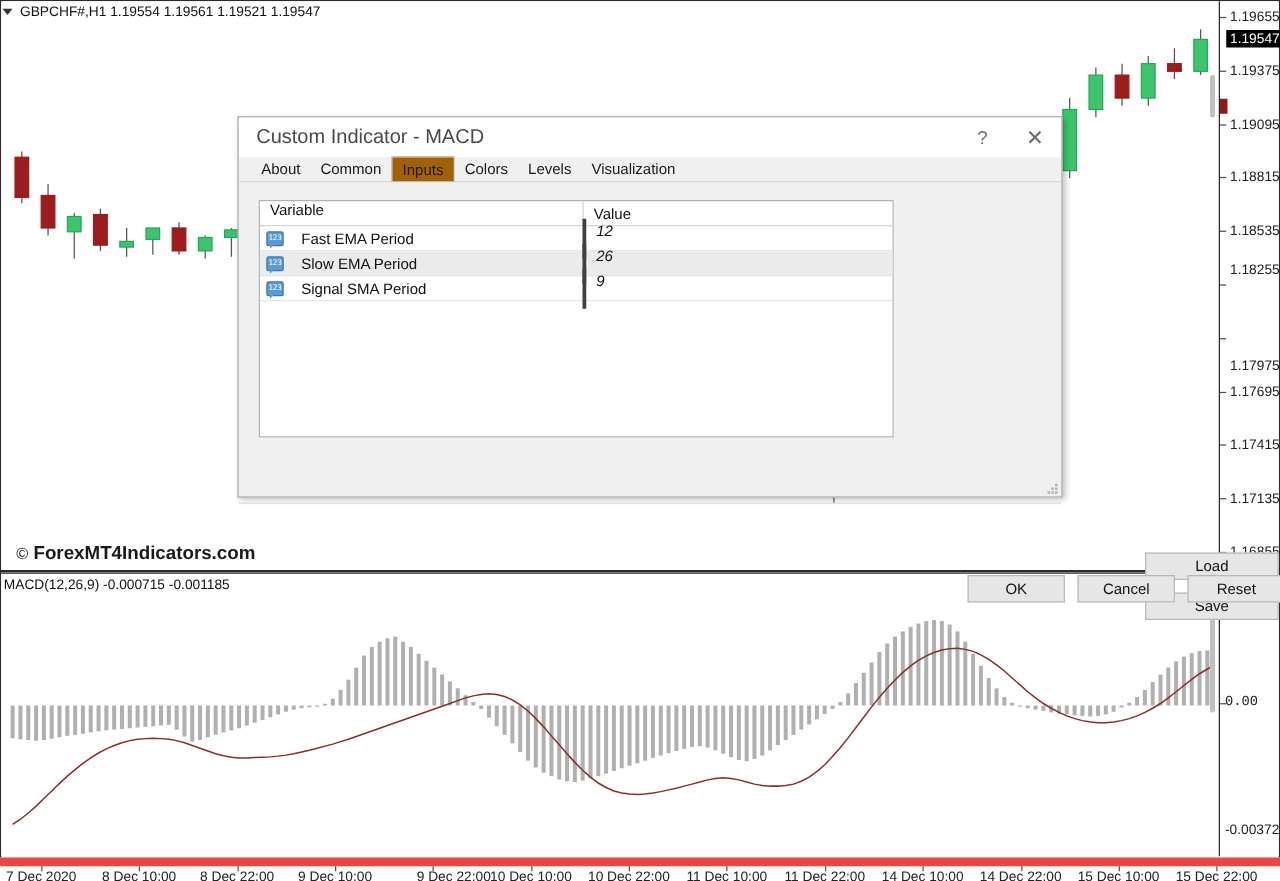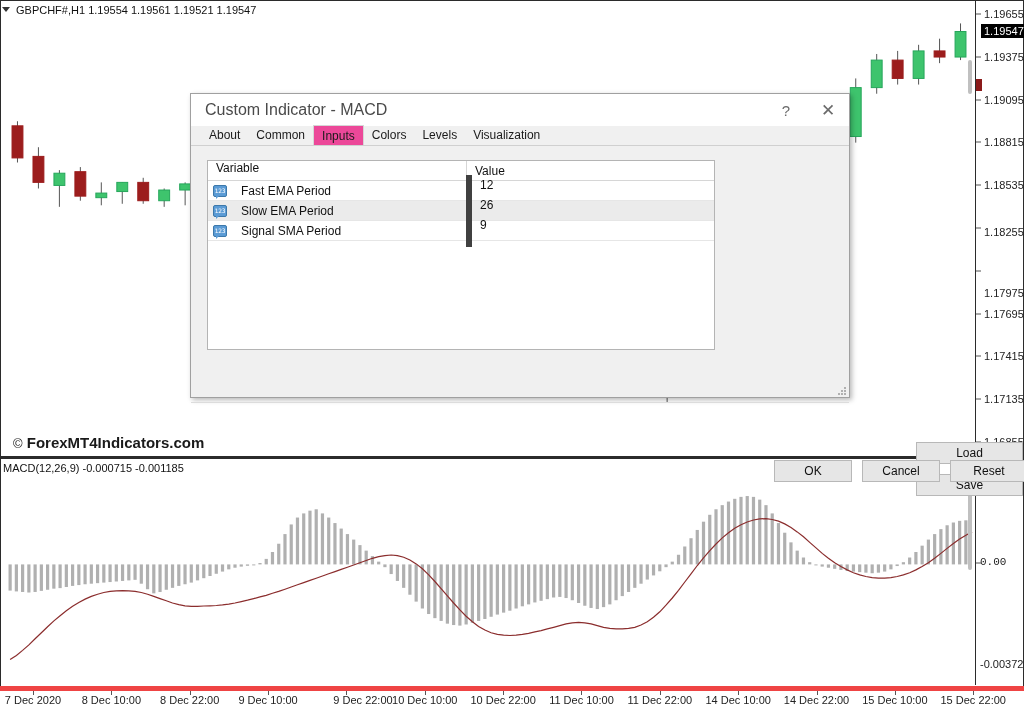--- a/index.html
+++ b/index.html
@@ -223,7 +223,7 @@
     white-space: nowrap;
   }
   .tab.active {
-    background: #ec4899;
+    background: #a16207;
     border-left: 1px solid #d6d6d6;
     border-right: 1px solid #d6d6d6;
     border-top: 1px solid #d6d6d6;

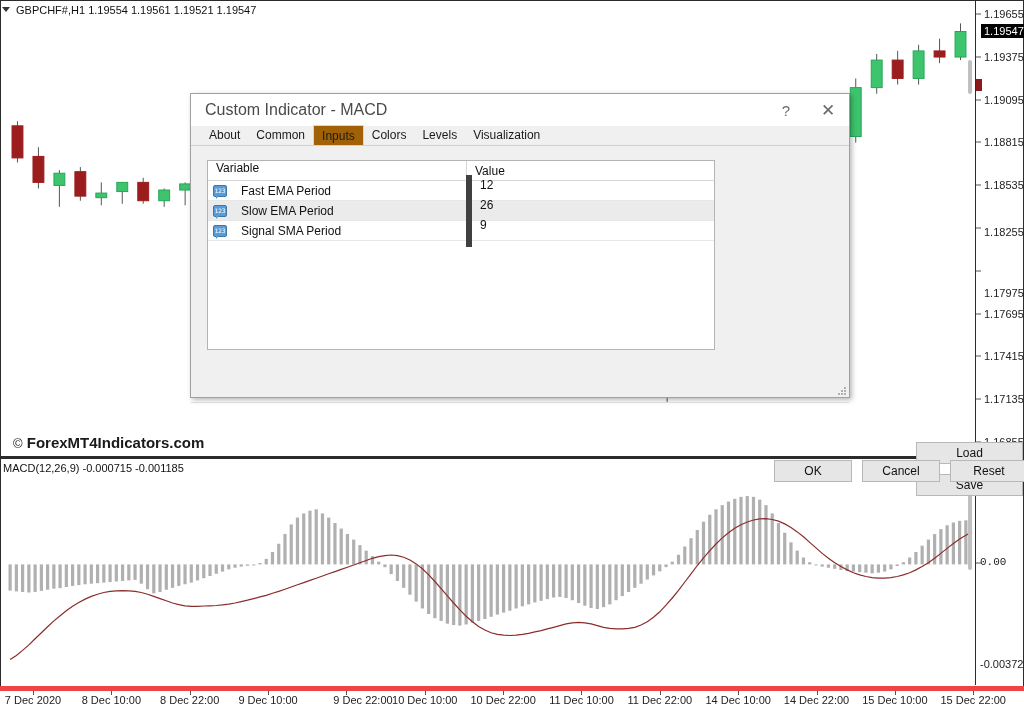--- a/index.html
+++ b/index.html
@@ -270,8 +270,8 @@
   }
   .var-row .c2 {
     flex: 1; padding-left: 8px;
-    border-left: 6px solid #404040;
-    height: 32px; line-height: 20px;
+    border-left: 3px solid #404040;
+    height: 32px; line-height: 20px; font-style: italic;
   }
   .icon123 {
     width: 14px; height: 12px;

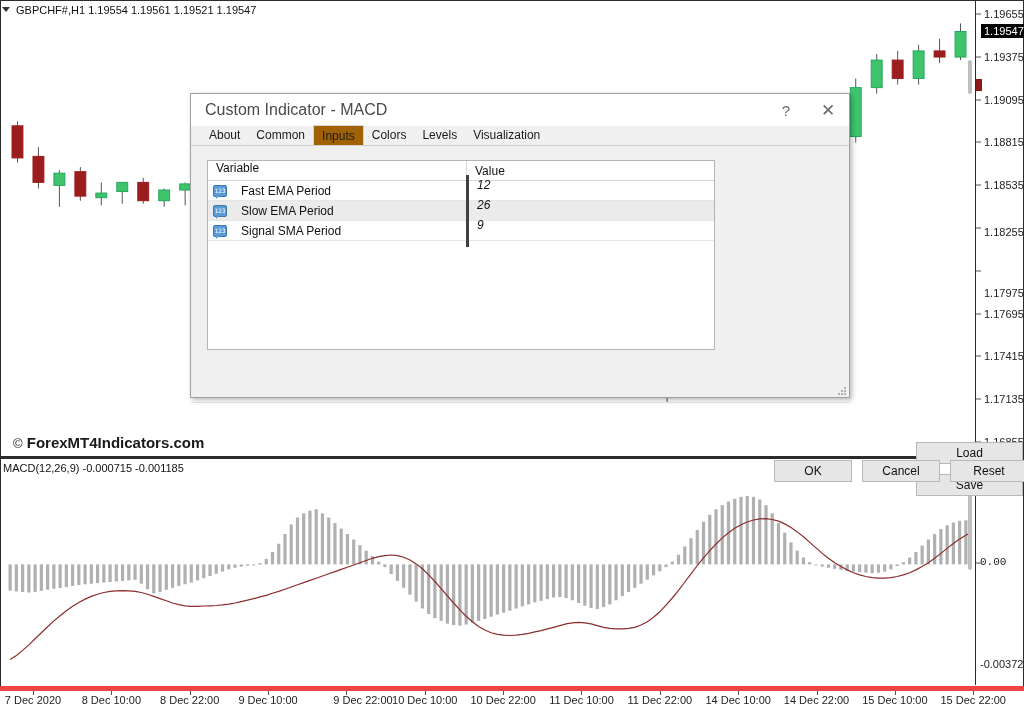--- a/index.html
+++ b/index.html
@@ -637,7 +637,7 @@
       <div class="price-tick" style="top: 185.2px;"></div>
       <div class="price-label" style="top: 185.2px;">1.18535</div>
       <div class="price-tick" style="top: 228px;"></div>
-      <div class="price-label" style="top: 232px;">1.18255</div>
+      <div class="price-label" style="top: 216px;">1.18255</div>
       <div class="price-tick" style="top: 270.8px;"></div>
       <div class="price-label" style="top: 275px; margin-top: 18px;">1.17975</div>
       <div class="price-tick" style="top: 313.6px;"></div>

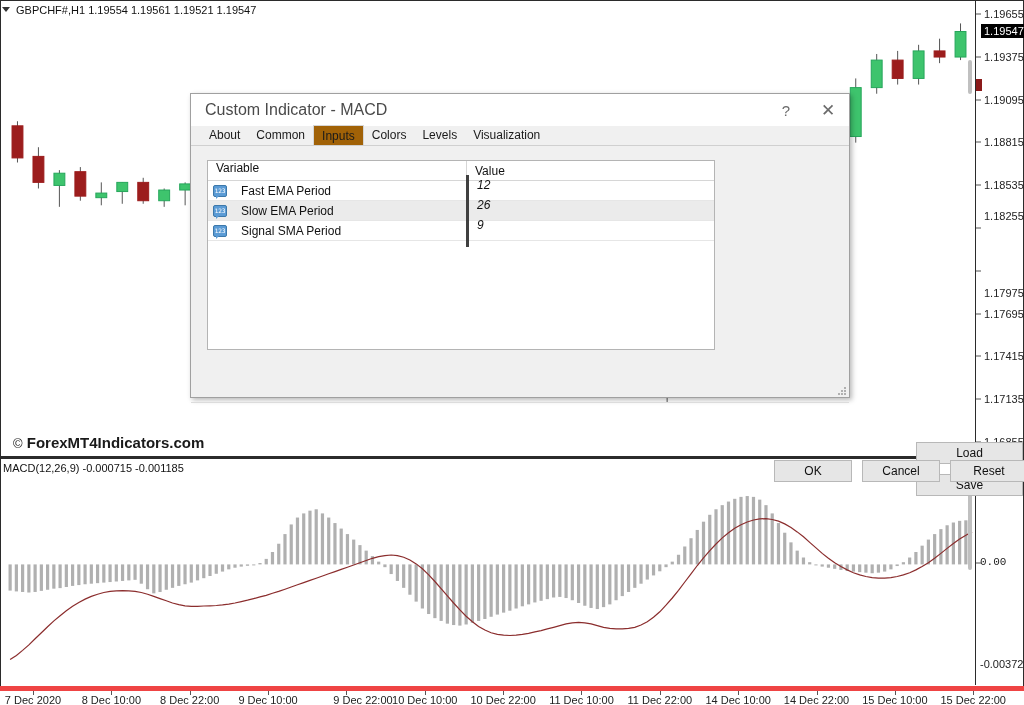--- a/index.html
+++ b/index.html
@@ -60,7 +60,7 @@
     position: absolute;
     left: 0; bottom: 0;
     width: 1024px; height: 19px;
-    border-top: 5px solid #ef4444;
+    border-top: 7px solid #ef4444;
     background: #ffffff;
     padding-left: 26px;
   }

